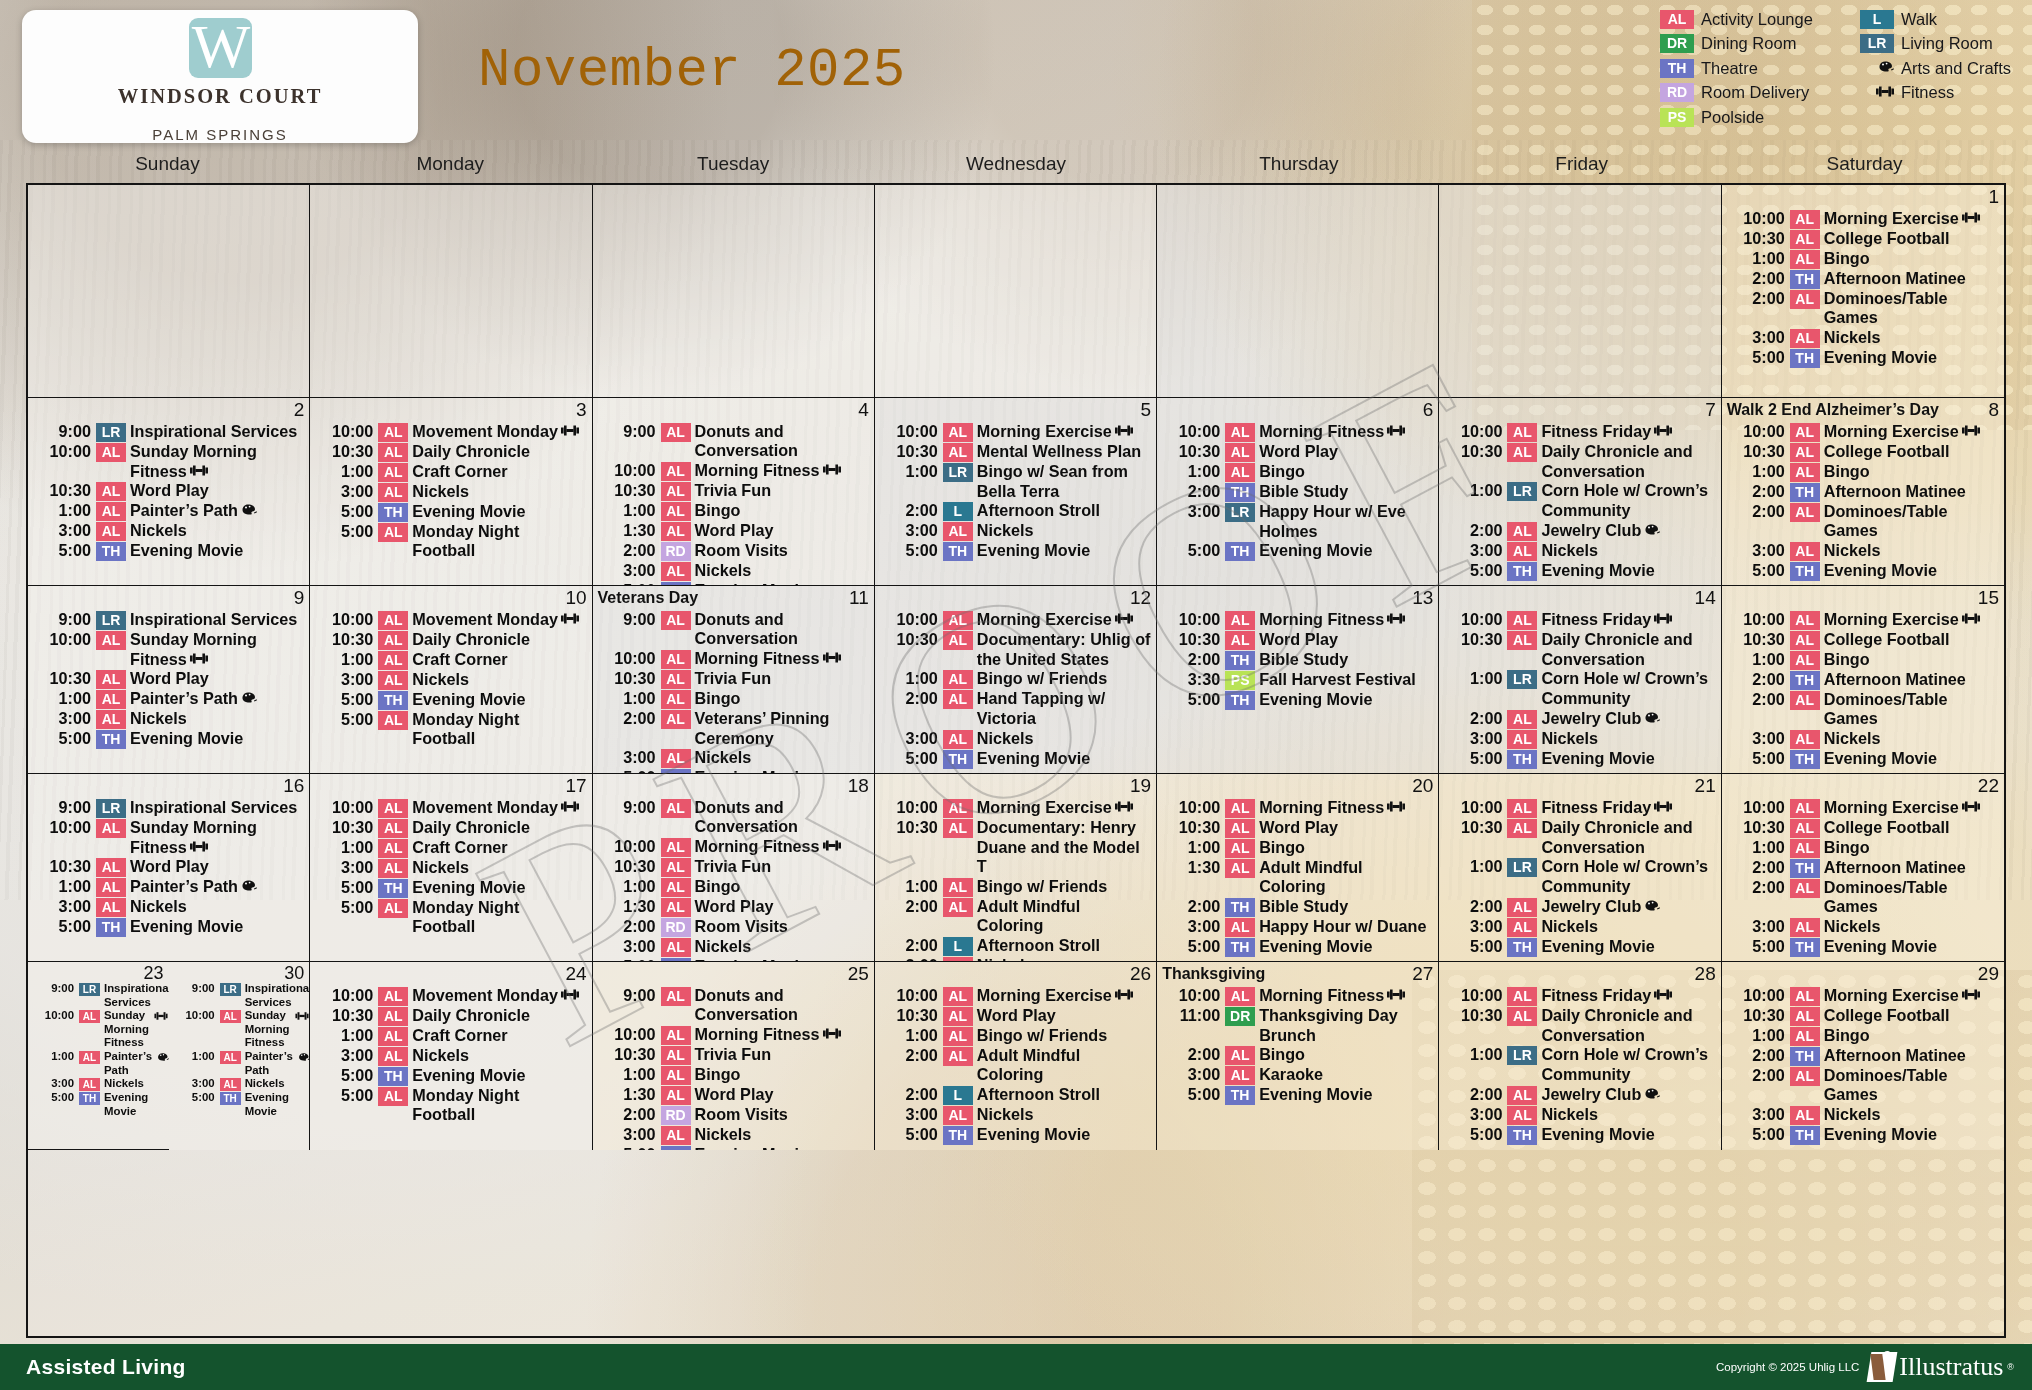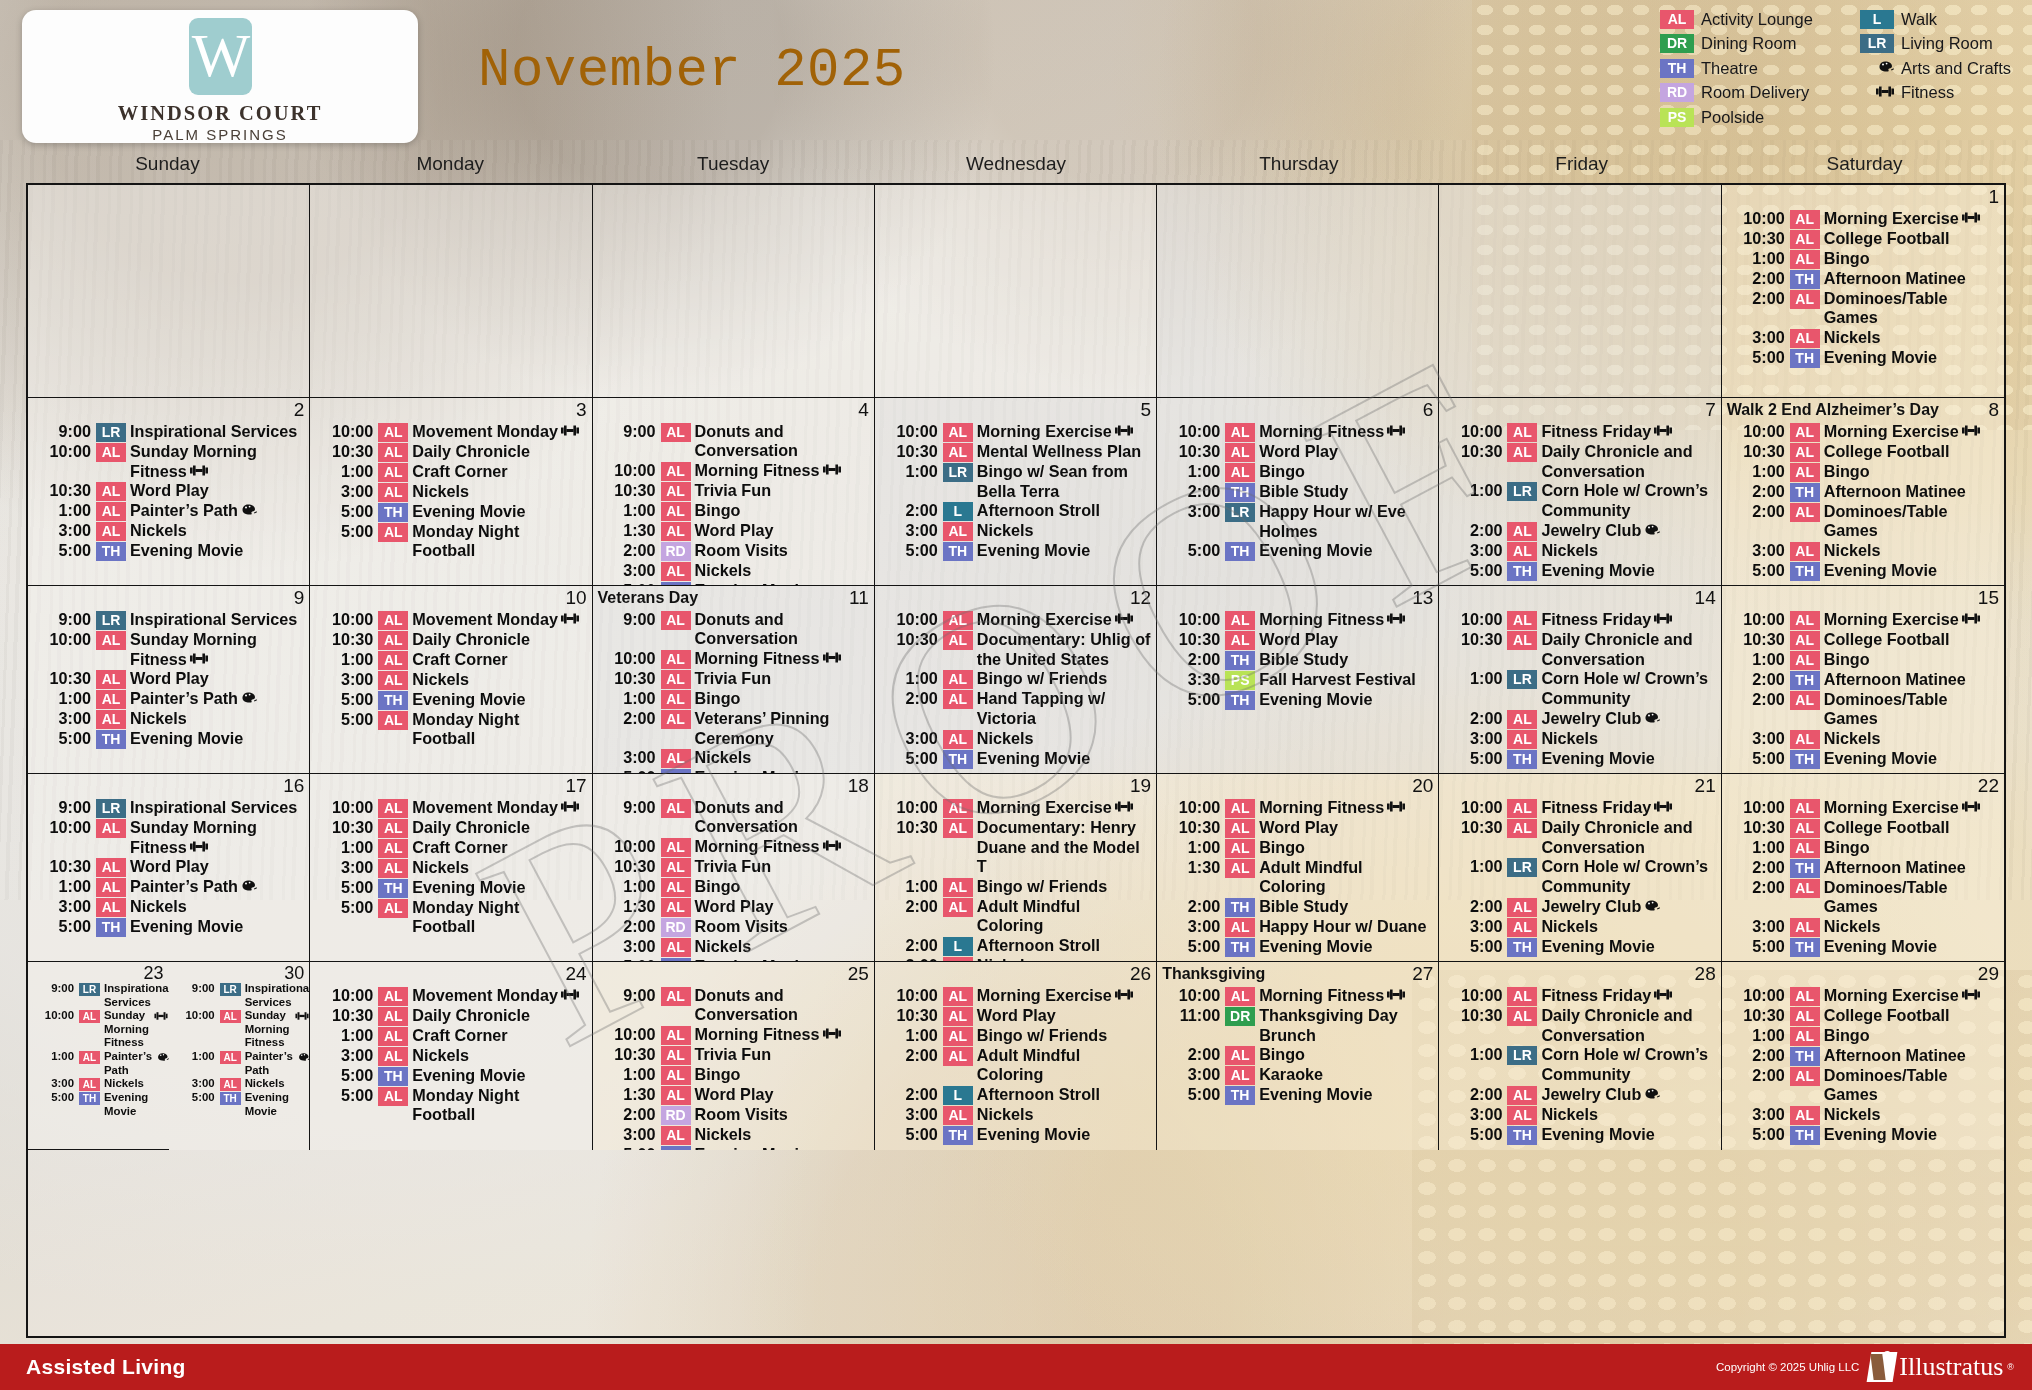--- a/index.html
+++ b/index.html
@@ -91,7 +91,7 @@
     font-size:20.5px; letter-spacing:2.0px; color:#3c322c; margin-top:7px;
   }
   #logo-sub {
-    font-size:15px; letter-spacing:2.0px; color:#4a4038; margin-top:1px;
+    font-size:15px; letter-spacing:2.0px; color:#4a4038; margin-top:18px;
   }
 
   #month-title {

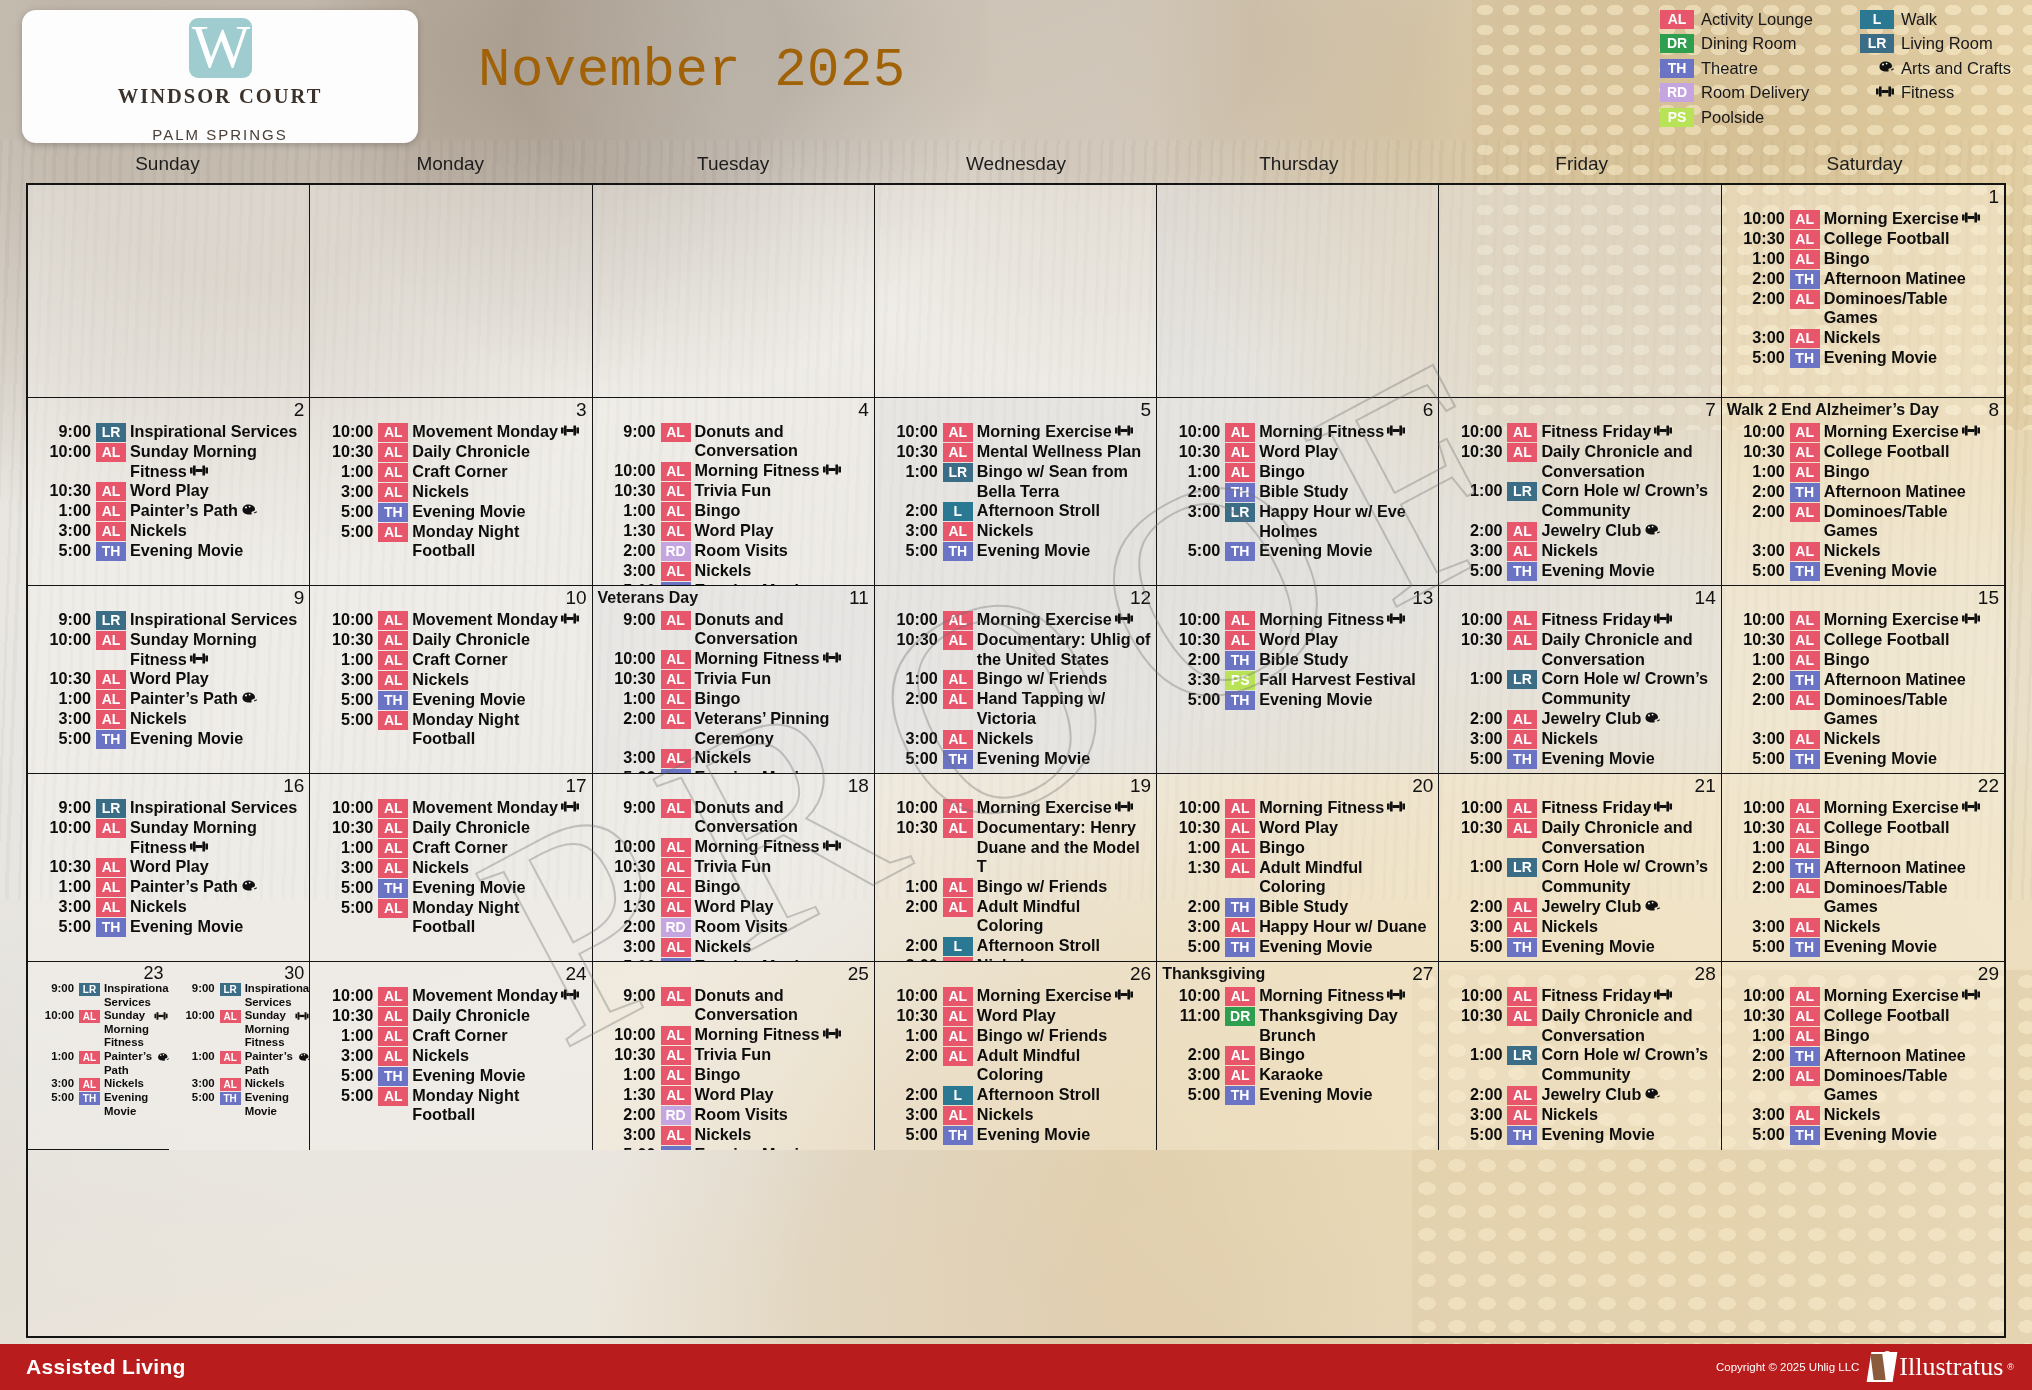--- a/index.html
+++ b/index.html
@@ -194,7 +194,7 @@
   
   #footer {
     position:absolute; left:0; bottom:0; width:100%; height:46px;
-    background:#b91c1c; z-index:30;
+    background:#14532d; z-index:30;
     display:flex; align-items:center;
   }
   #footer-title {

